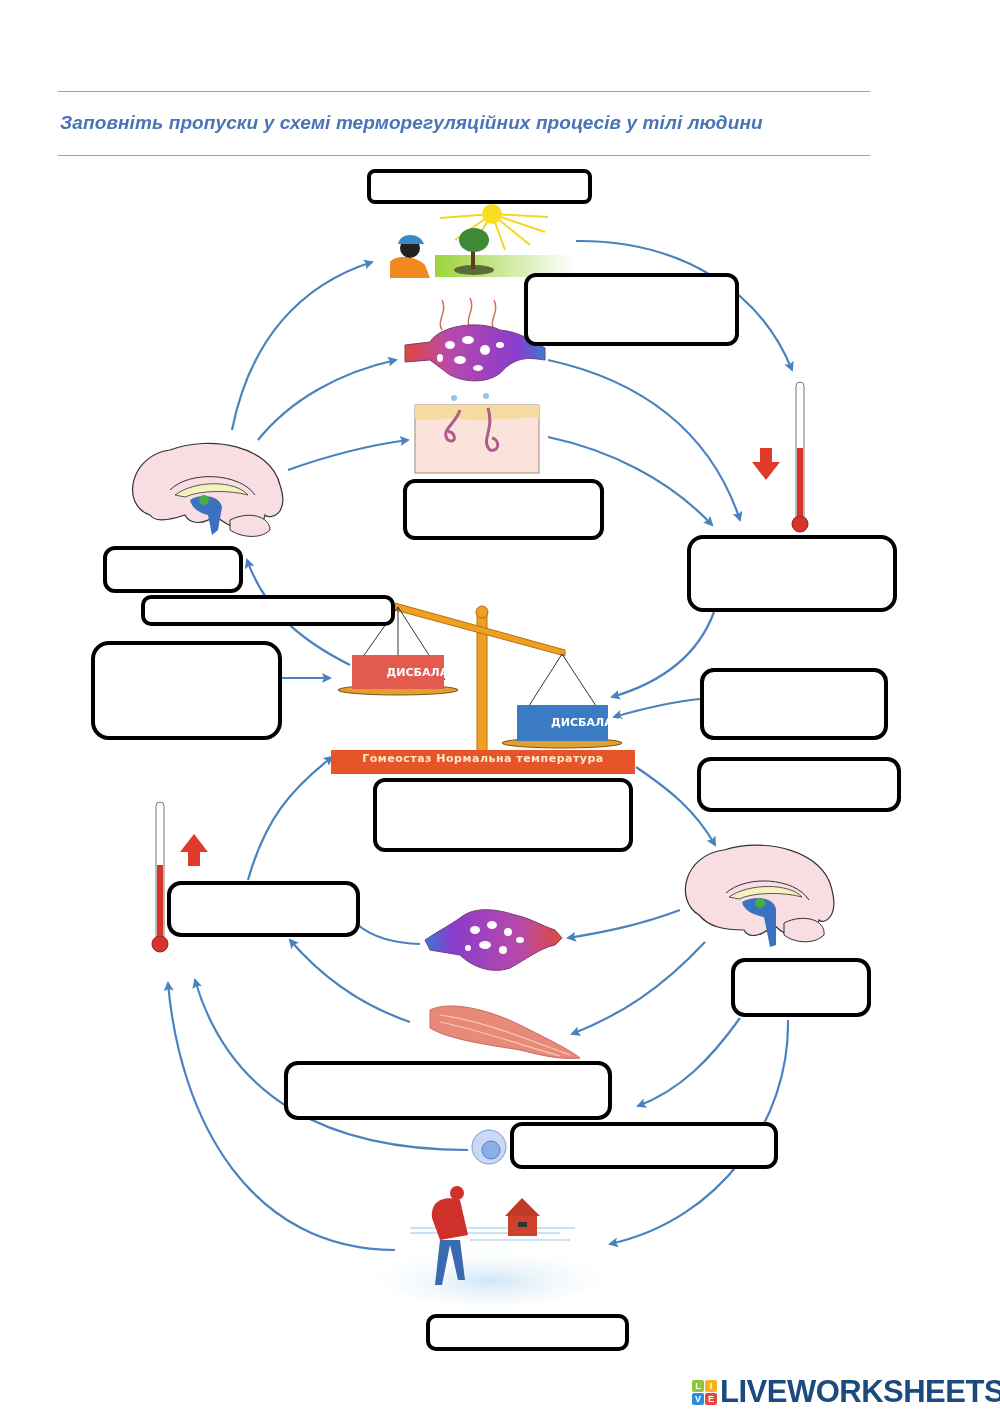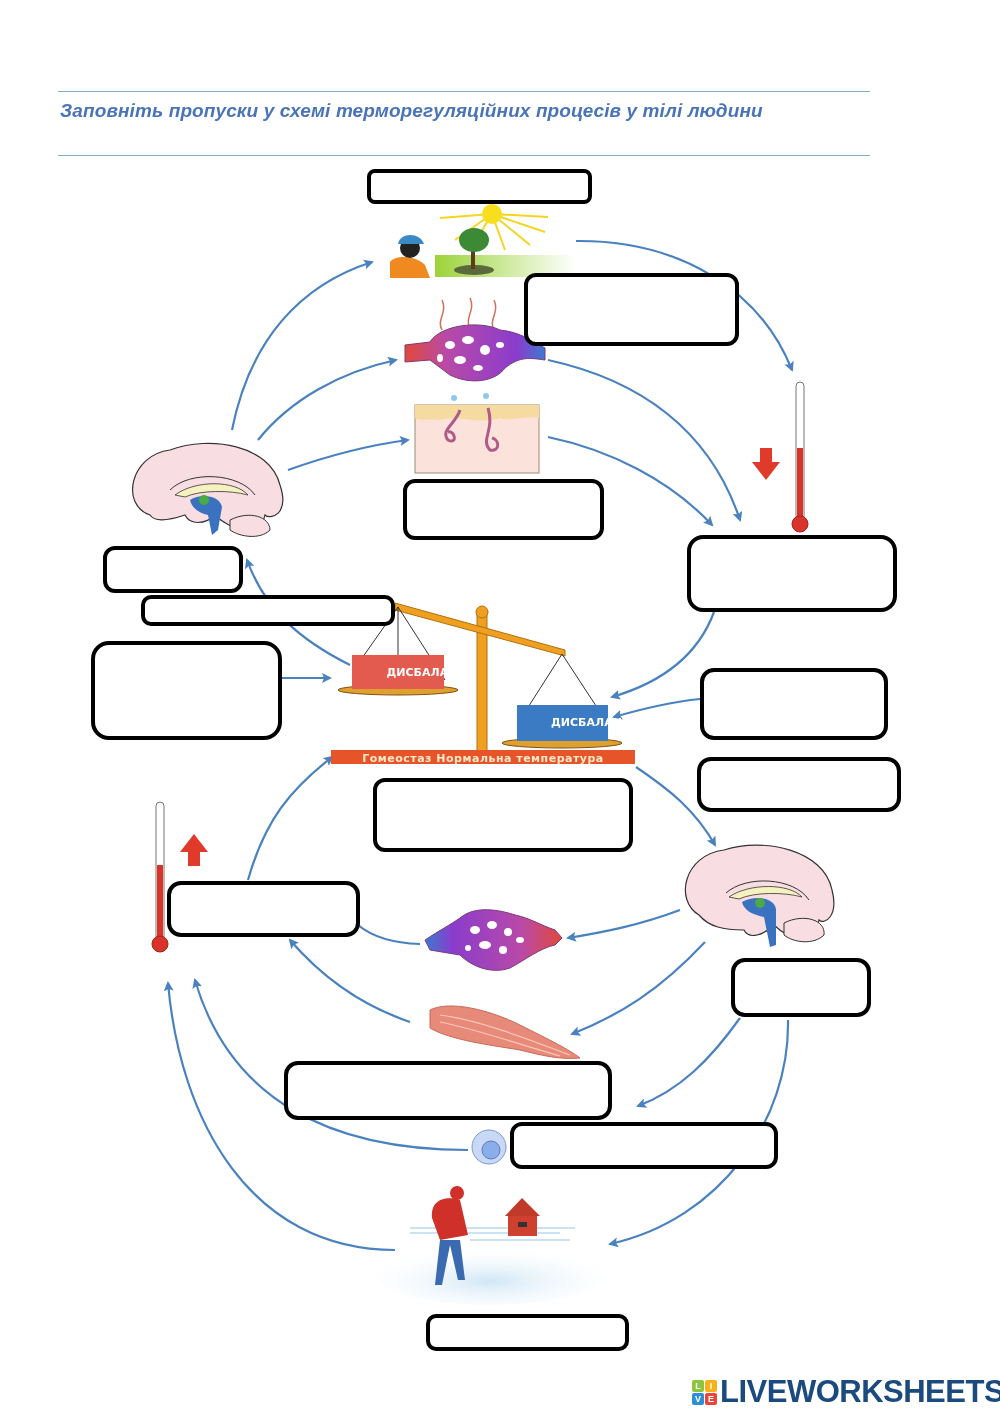--- a/index.html
+++ b/index.html
@@ -5,7 +5,7 @@
   html,body{margin:0;padding:0;background:#fff;}
   body{width:1000px;height:1414px;position:relative;overflow:hidden;font-family:"Liberation Sans",sans-serif;}
   .rule{position:absolute;left:58px;width:812px;height:1px;background:#8ea9cf;}
-  .title{position:absolute;left:60px;top:100px;font-family:"Liberation Sans",sans-serif;font-style:italic;font-weight:bold;font-size:19px;color:#4a74b8;letter-spacing:0.1px;}
+  .title{position:absolute;left:60px;top:112px;font-family:"Liberation Sans",sans-serif;font-style:italic;font-weight:bold;font-size:19px;color:#4a74b8;letter-spacing:0.1px;}
   .box{position:absolute;border:4px solid #000;border-radius:12px;background:#fff;box-sizing:border-box;}
   .box input{width:100%;height:100%;border:none;background:transparent;outline:none;font-family:"Liberation Sans",sans-serif;font-size:15px;text-align:center;box-sizing:border-box;padding:0 6px;}
   svg.main{position:absolute;left:0;top:0;}

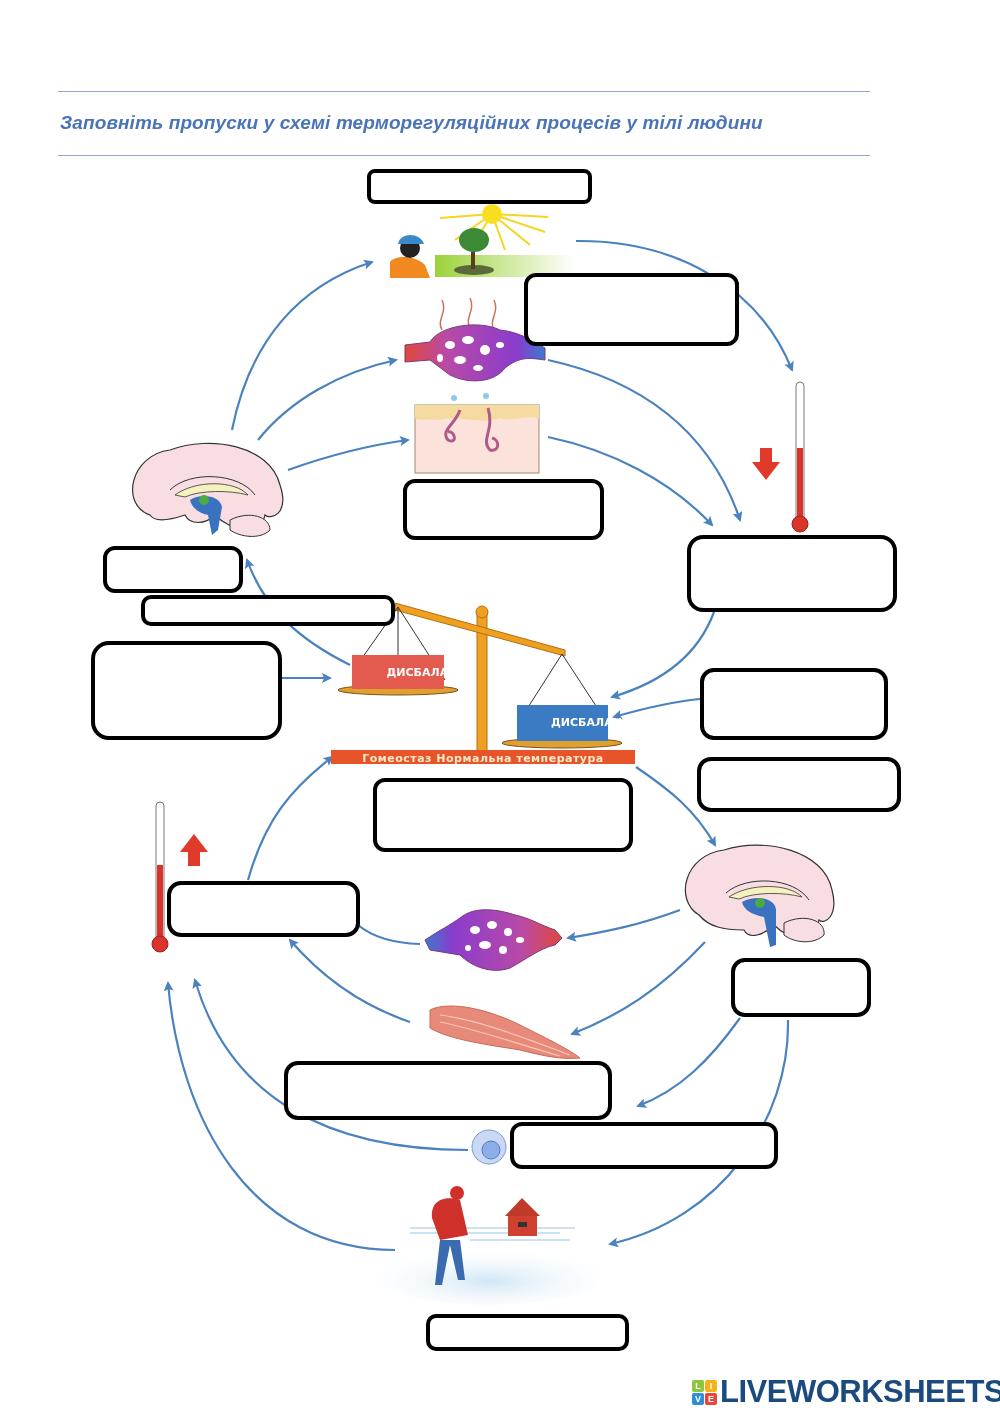--- a/index.html
+++ b/index.html
@@ -10,7 +10,7 @@
   .box input{width:100%;height:100%;border:none;background:transparent;outline:none;font-family:"Liberation Sans",sans-serif;font-size:15px;text-align:center;box-sizing:border-box;padding:0 6px;}
   svg.main{position:absolute;left:0;top:0;}
   .balance-label{position:absolute;color:#fff;font-weight:bold;font-size:11px;font-family:"DejaVu Sans",sans-serif;text-align:center;padding-left:28px;}
-  .homeo{position:absolute;left:331px;top:750px;width:304px;height:14px;background:#e8542a;color:#fde8c8;font-weight:bold;font-size:11px;font-family:"DejaVu Sans",sans-serif;text-align:center;line-height:18px;letter-spacing:0.5px;}
+  .homeo{position:absolute;left:331px;top:750px;width:304px;height:24px;background:#e8542a;color:#fde8c8;font-weight:bold;font-size:11px;font-family:"DejaVu Sans",sans-serif;text-align:center;line-height:18px;letter-spacing:0.5px;}
   .logo{position:absolute;left:692px;top:1374px;display:flex;align-items:center;}
   .logo-grid{display:grid;grid-template-columns:12px 12px;grid-template-rows:12px 12px;gap:1px;margin-right:3px;}
   .logo-grid span{font-size:9px;font-weight:bold;color:#fff;text-align:center;line-height:12px;border-radius:2px;}

